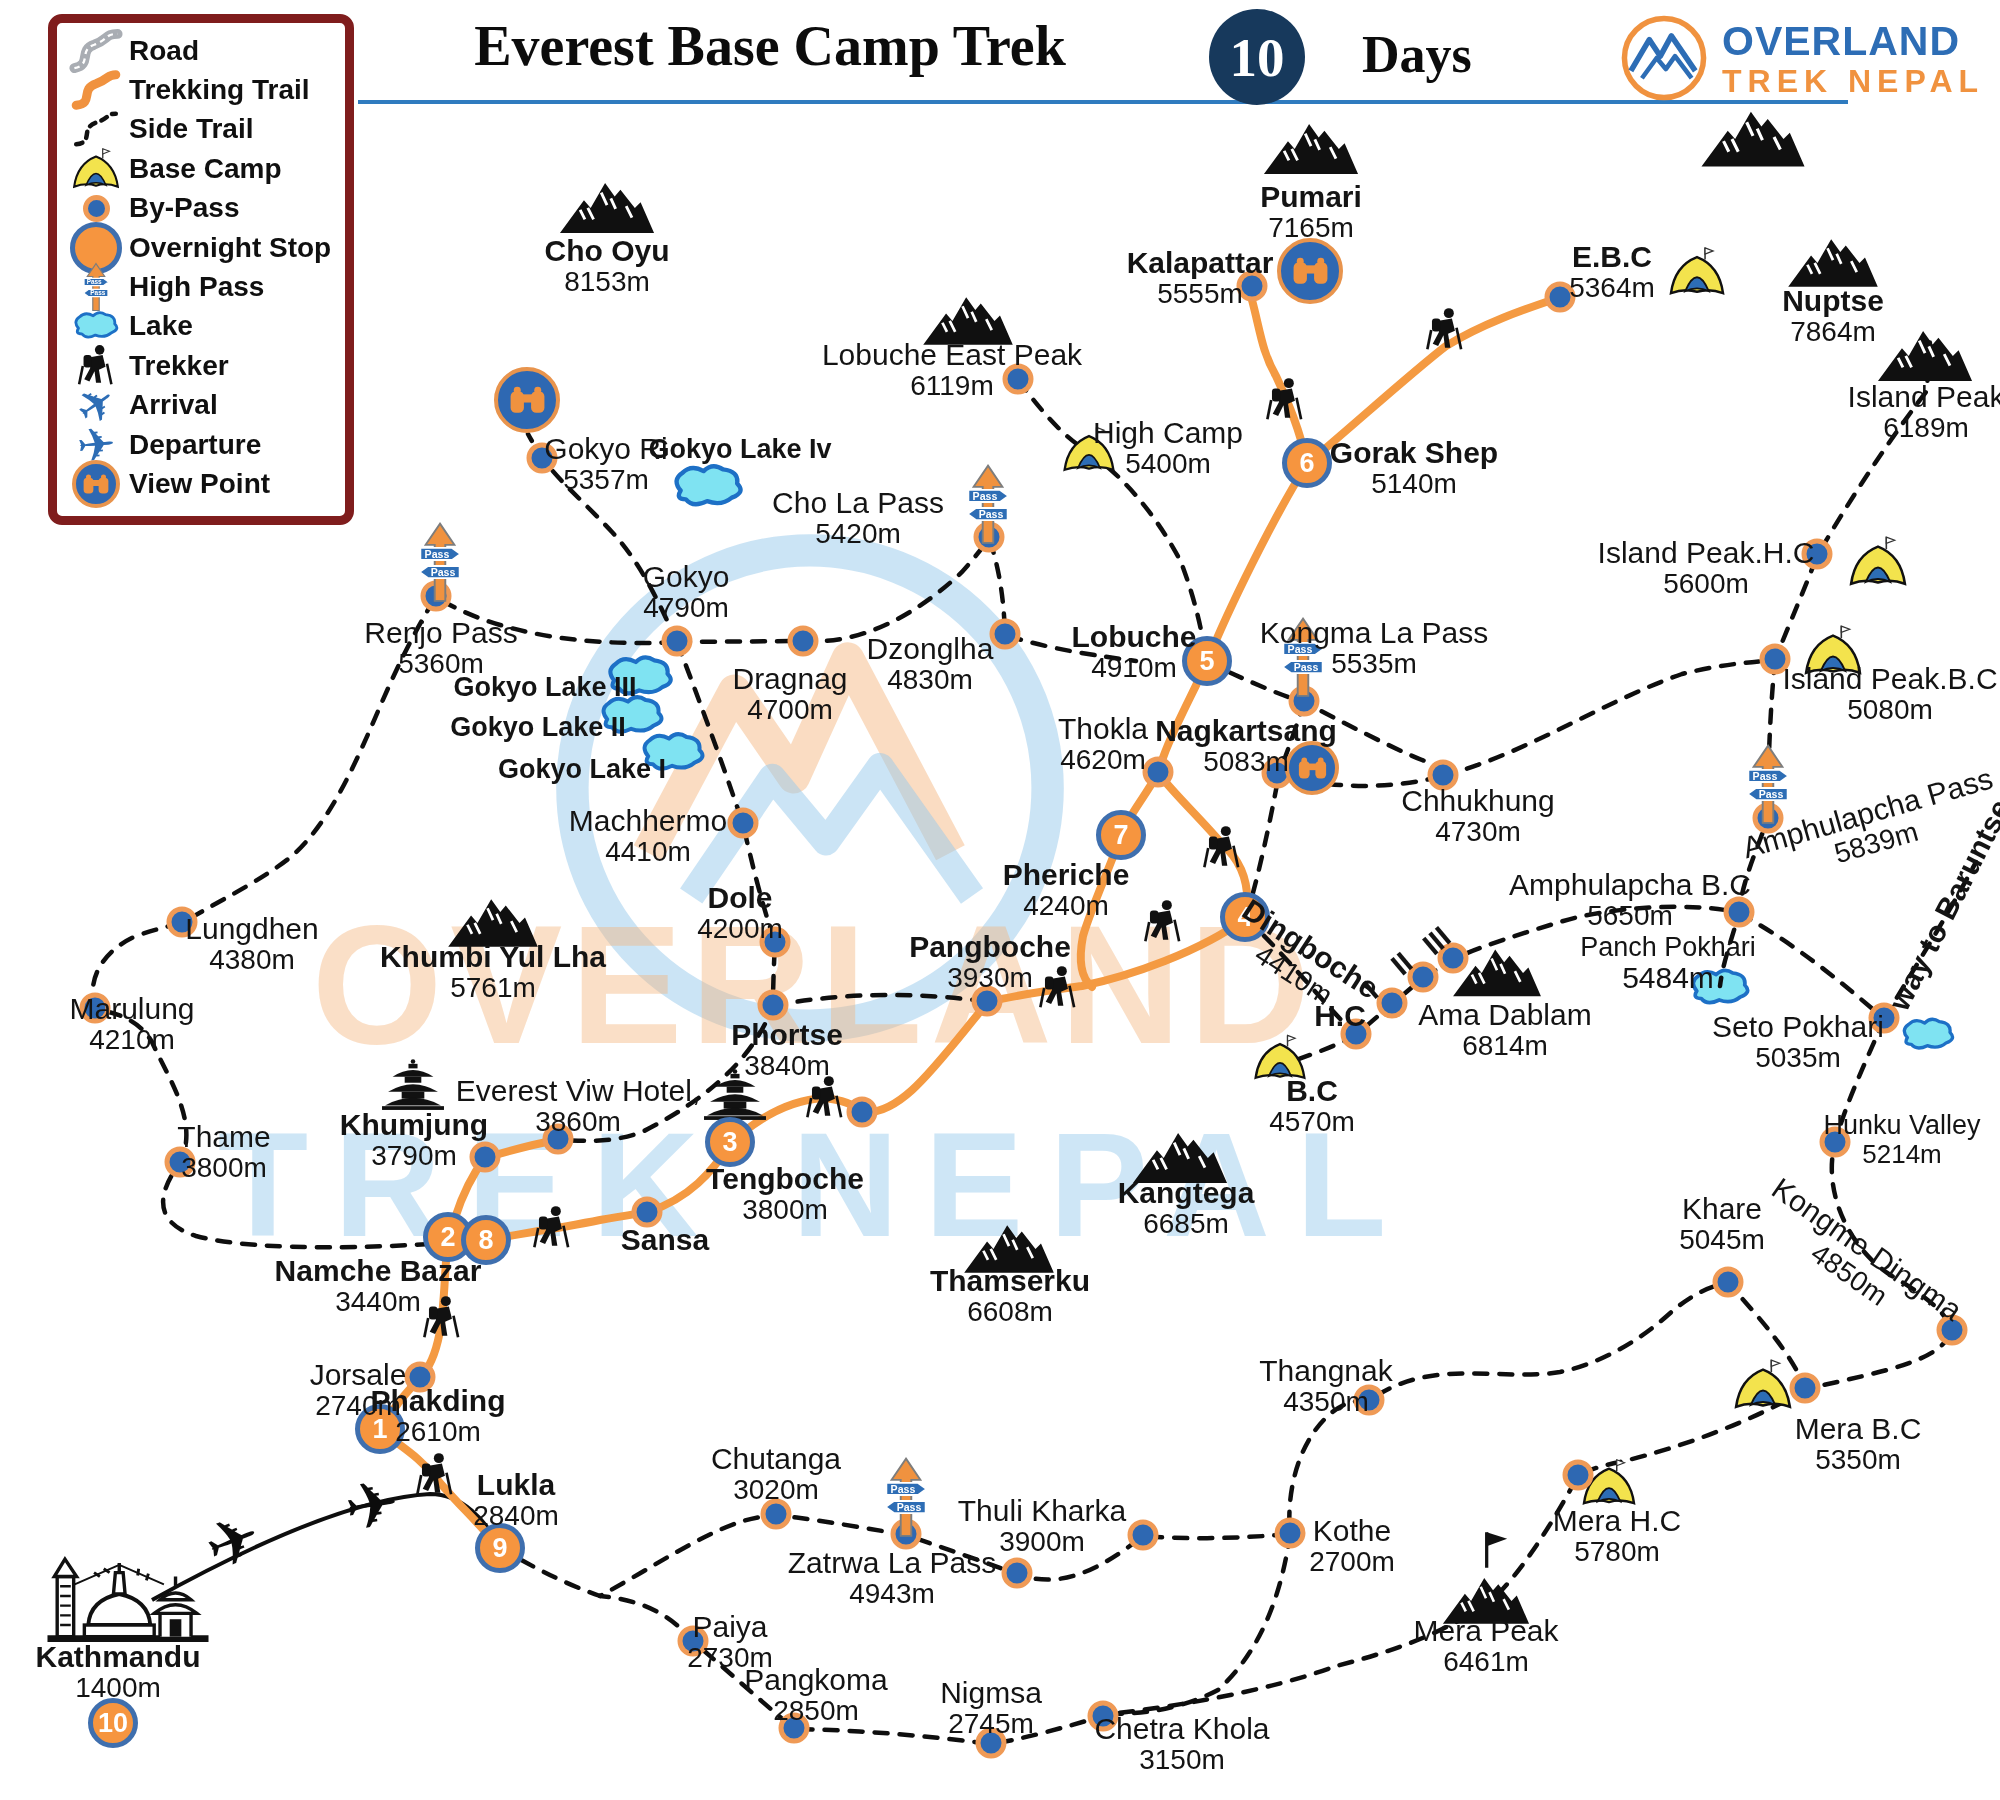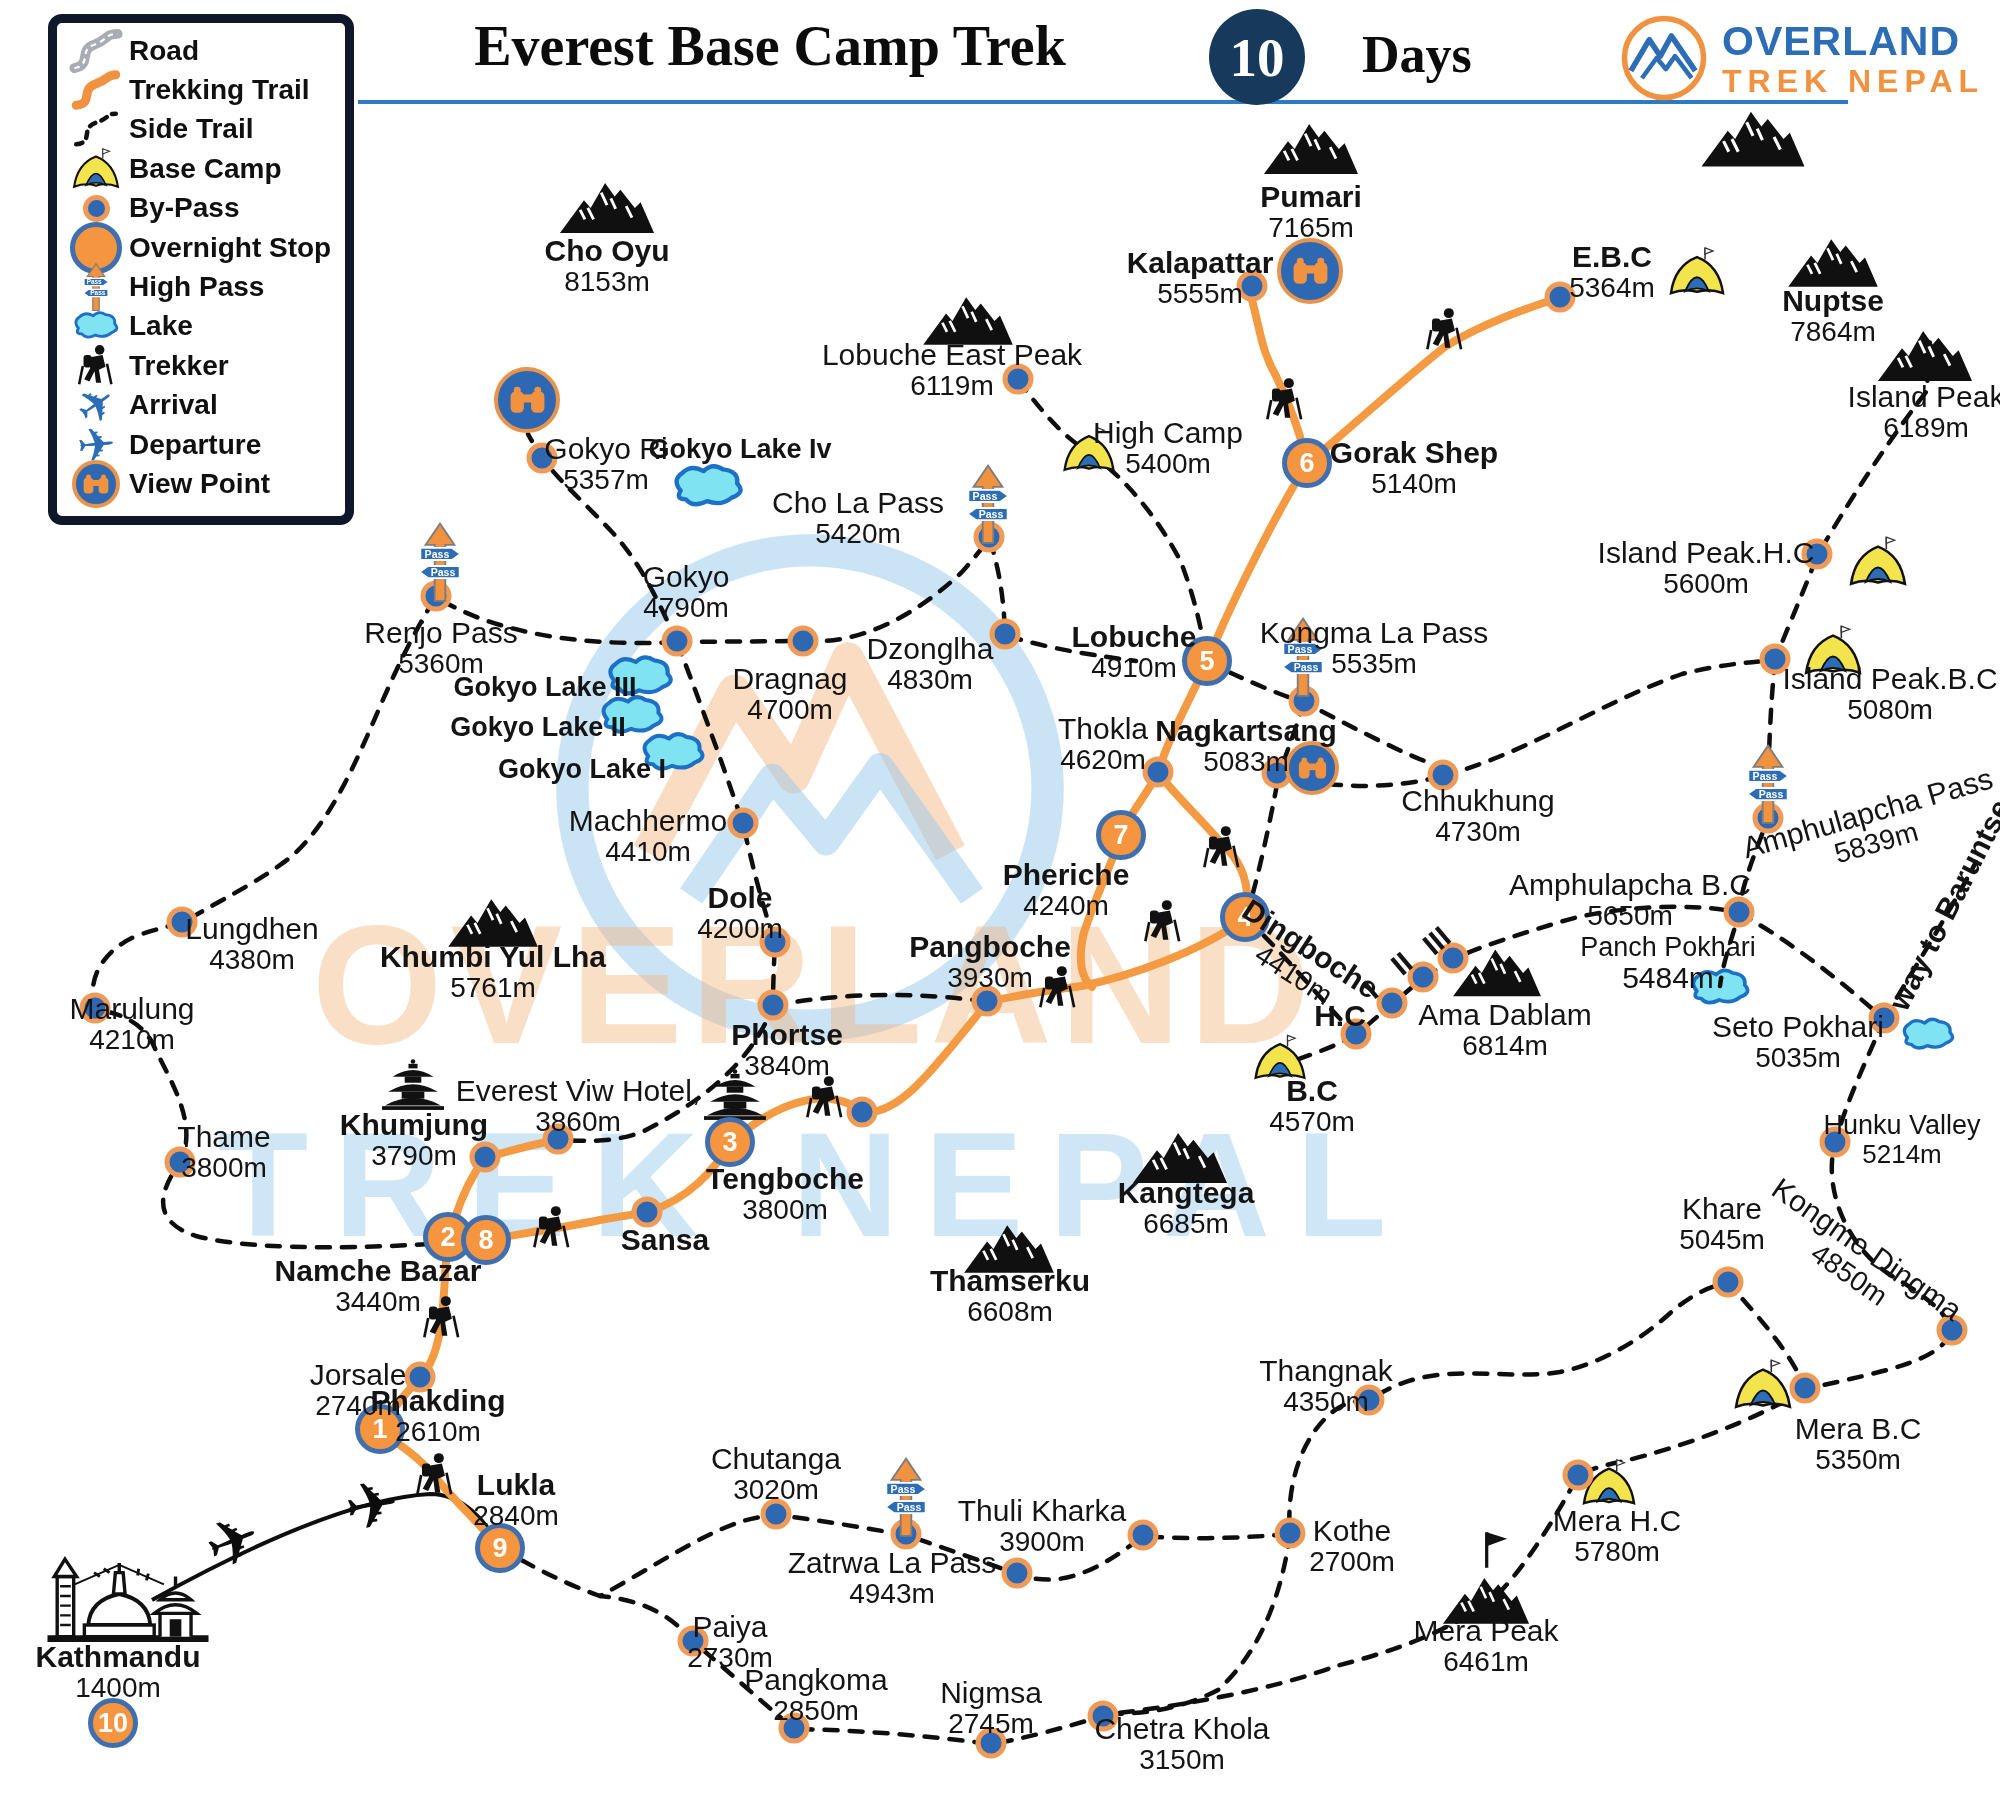--- a/index.html
+++ b/index.html
@@ -20,7 +20,7 @@
   #brand .bt1{font-size:41px;font-weight:700;color:#2D6DB5;letter-spacing:1px;line-height:1.05;}
   #brand .bt2{font-size:32px;font-weight:700;color:#F0923F;letter-spacing:6px;line-height:1.15;}
   
-  #legend{position:absolute;left:48px;top:14px;width:276px;border:9px solid #0f172a;border-radius:14px;
+  #legend{position:absolute;left:48px;top:14px;width:276px;border:9px solid #7f1d1d;border-radius:14px;
           background:#fff;z-index:60;padding:8px 6px 12px 6px;box-sizing:content-box;}
   .lrow{display:flex;align-items:center;height:39.4px;}
   .lico{flex:0 0 66px;display:flex;align-items:center;justify-content:center;}

